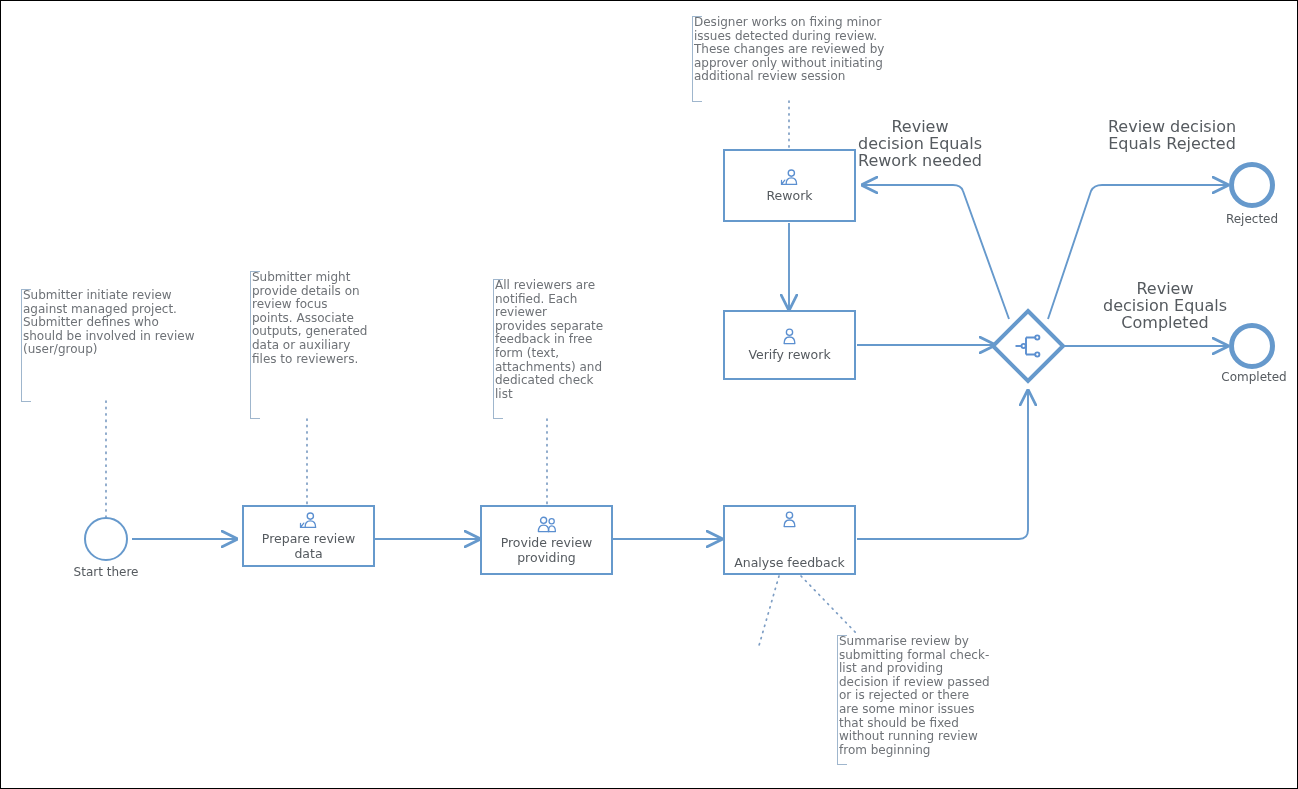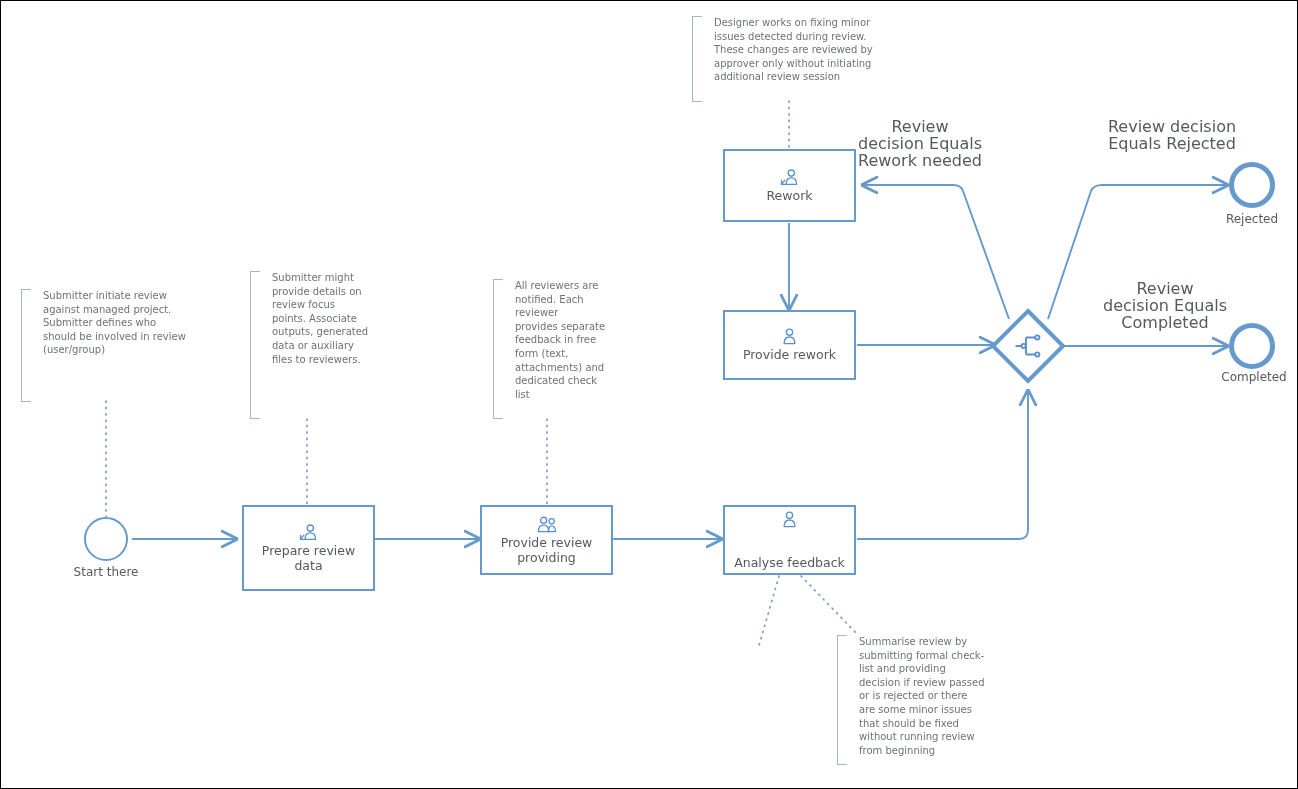--- a/index.html
+++ b/index.html
@@ -89,10 +89,10 @@
     position: absolute;
     box-sizing: border-box;
     color: #6e7277;
-    font-size: 10px;
+    font-size: 12px;
     line-height: 13.6px;
     white-space: pre-line;
-    padding-left: 21px;
+    padding-left: 1px;
     border-left: 1.4px solid #9fb6cd;
     z-index: 3;
   }

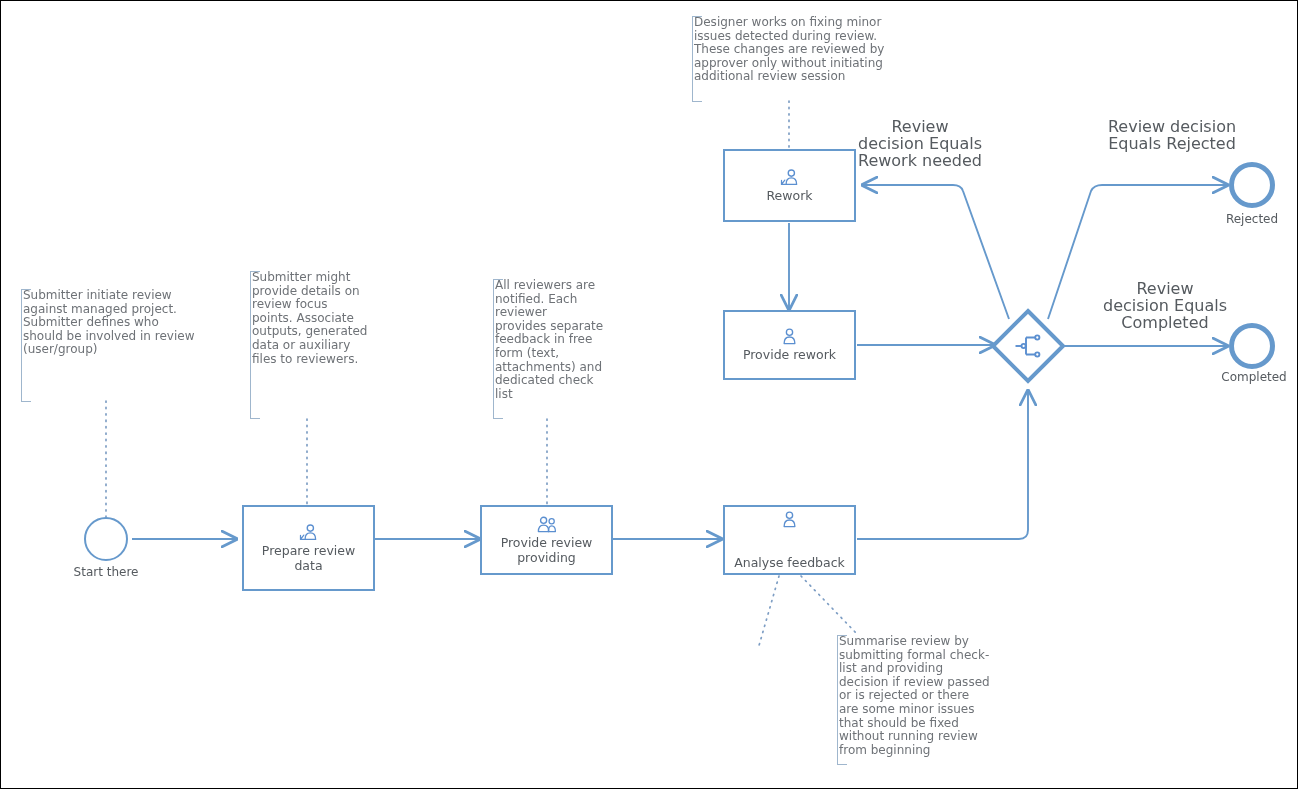--- a/index.html
+++ b/index.html
@@ -272,7 +272,7 @@
         <path d="M3.0 17.4 C3.0 12.5 5.6 10.1 9 10.1 C12.4 10.1 15.0 12.5 15.0 17.4 Z" fill="none" stroke="#5b8fd0" stroke-width="1.5" stroke-linejoin="round"></path>
       </svg>
     </span>
-    <span class="task-label">Provide rework</span>
+    <span class="task-label">Verify rework</span>
   </div>
 
   <div class="gateway" style="left:988px; top:306px; width:78px; height:78px;">

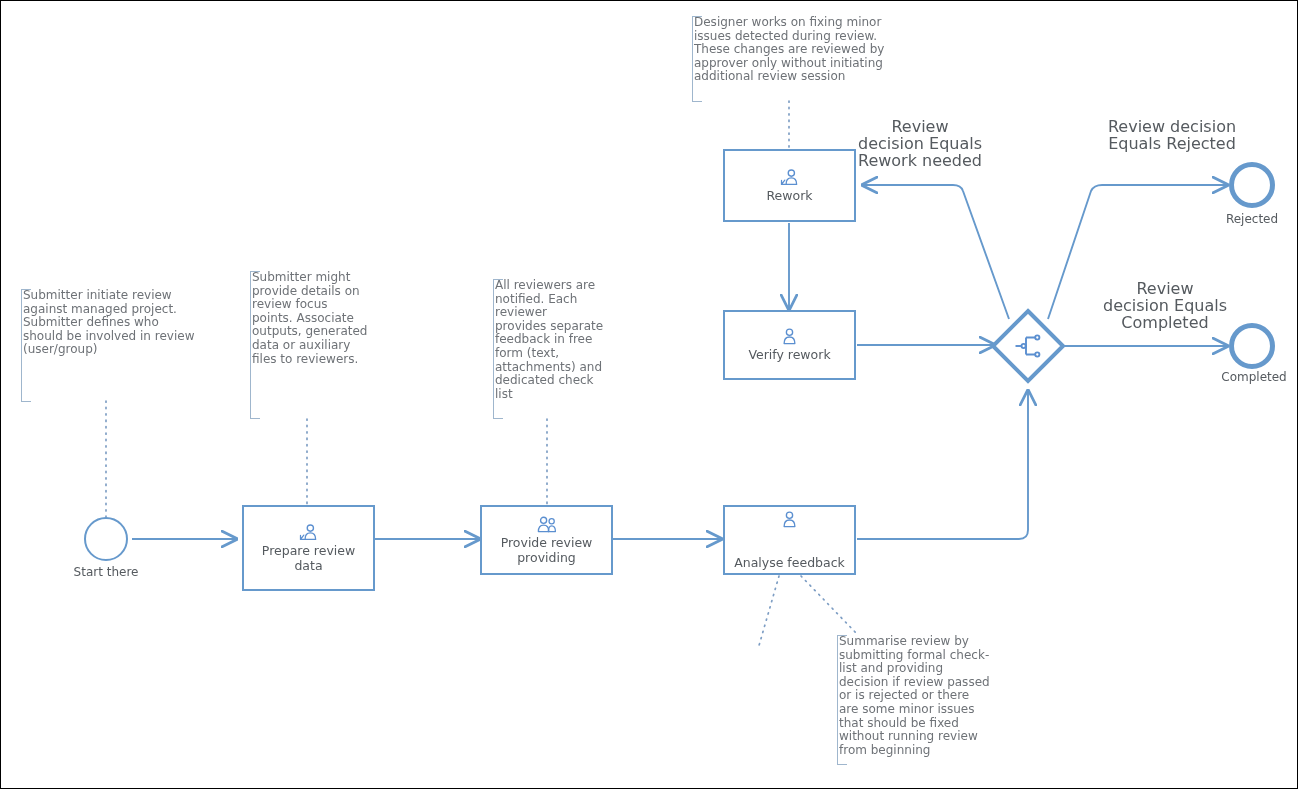--- a/index.html
+++ b/index.html
@@ -220,7 +220,7 @@
   <div class="event start" style="left:83px; top:516px; width:44px; height:44px;"></div>
   <div class="event-label" style="left:35px; top:564px; width:140px;">Start there</div>
 
-  <div class="task" style="left:241px; top:504px; width:133px; height:86px;">
+  <div class="task" style="left:241px; top:504px; width:133px; height:62px;">
     <span class="task-icon">
       <svg width="20" height="17" viewBox="0 0 22 19" xmlns="http://www.w3.org/2000/svg">
         <circle cx="12.5" cy="4.6" r="3.5" fill="none" stroke="#5b8fd0" stroke-width="1.5"></circle>

